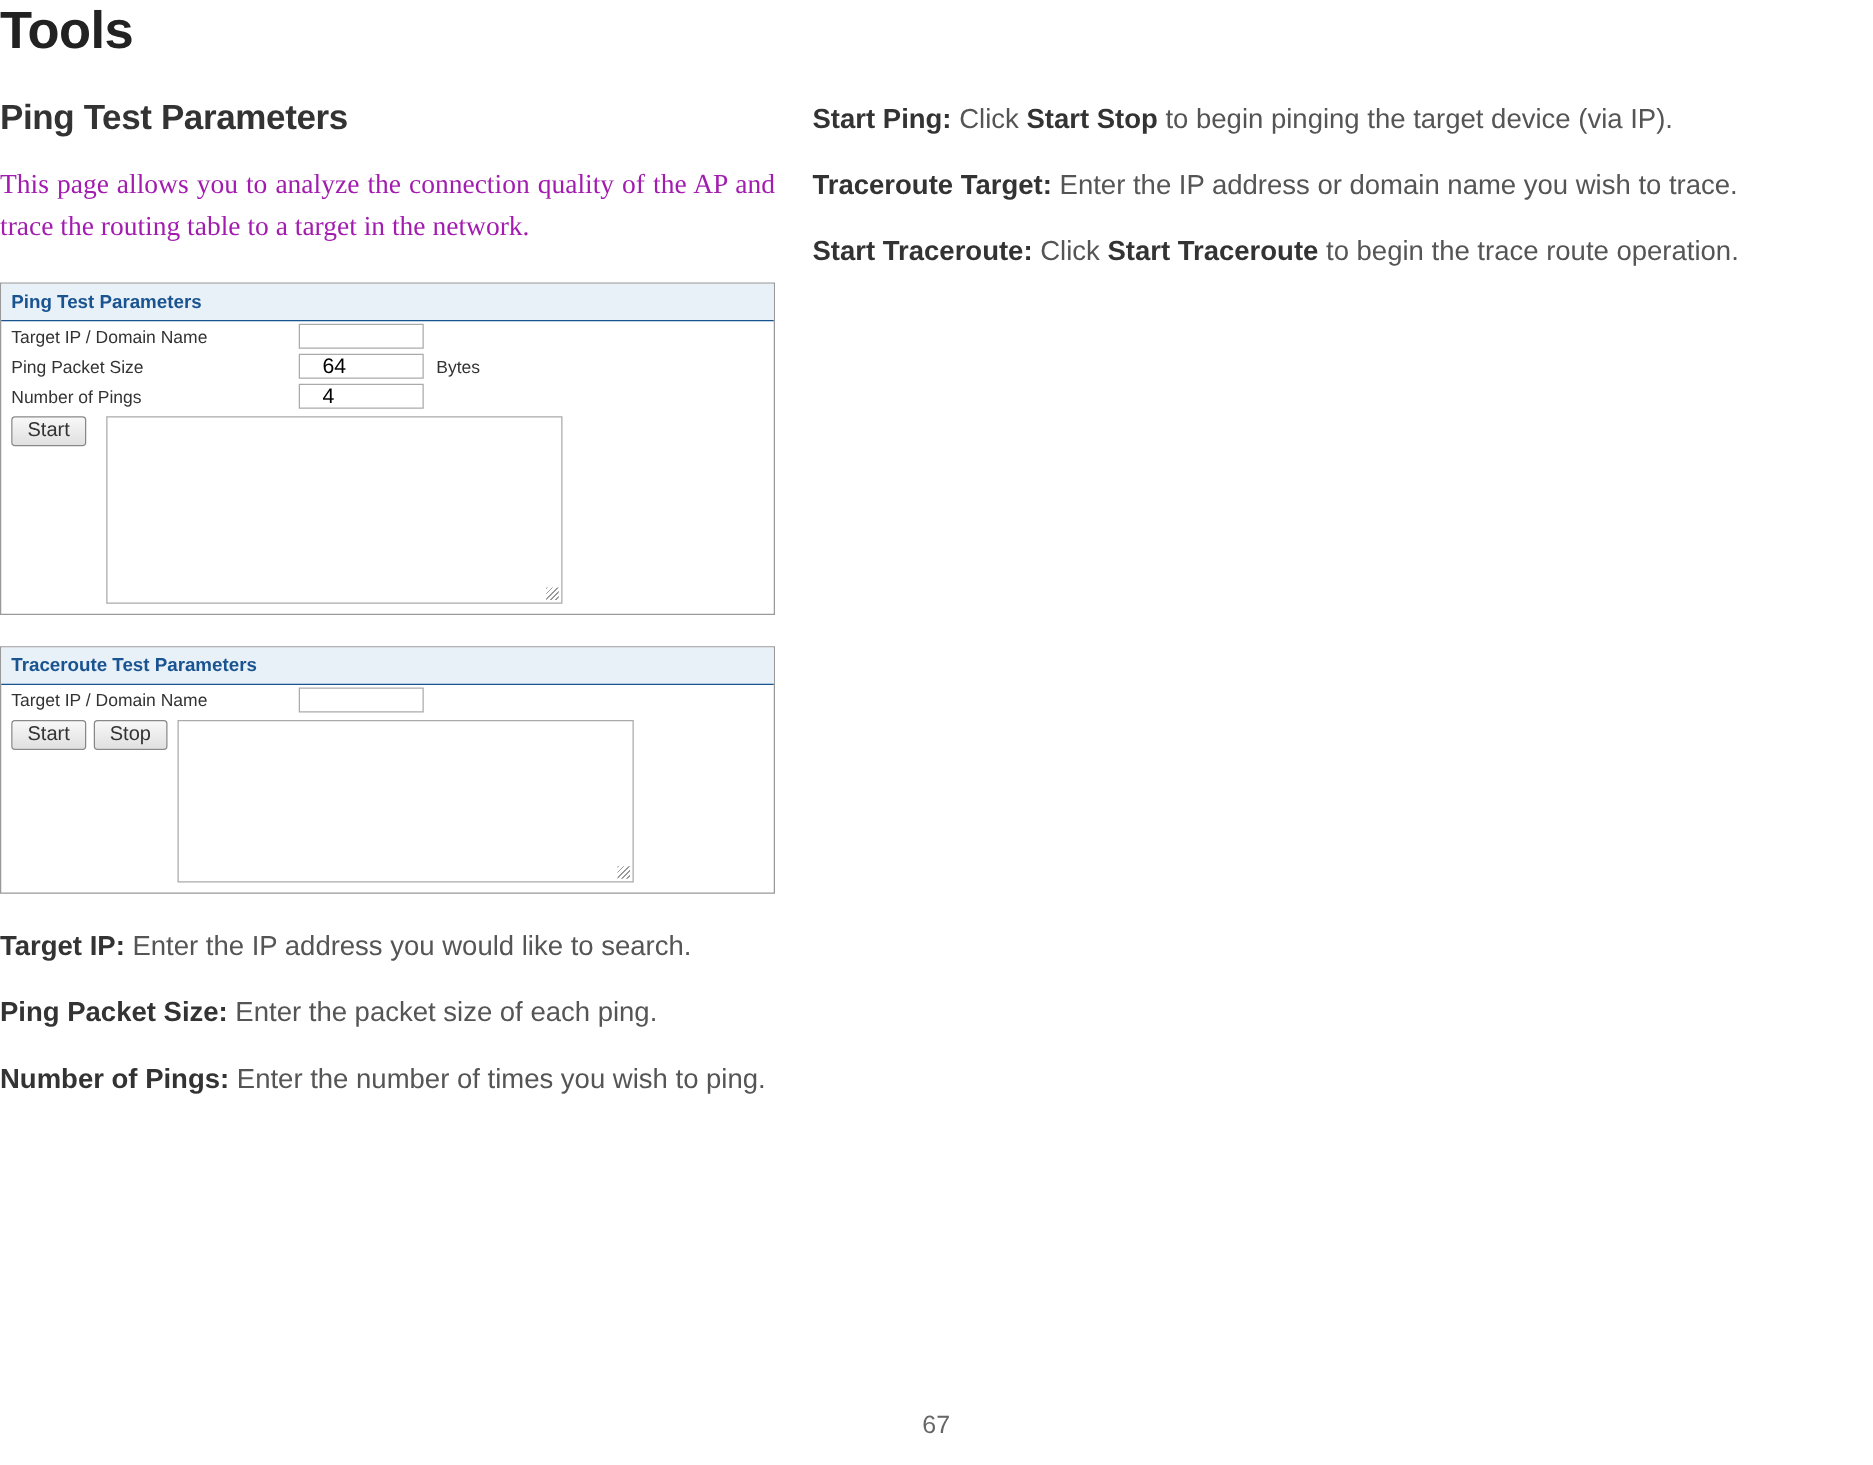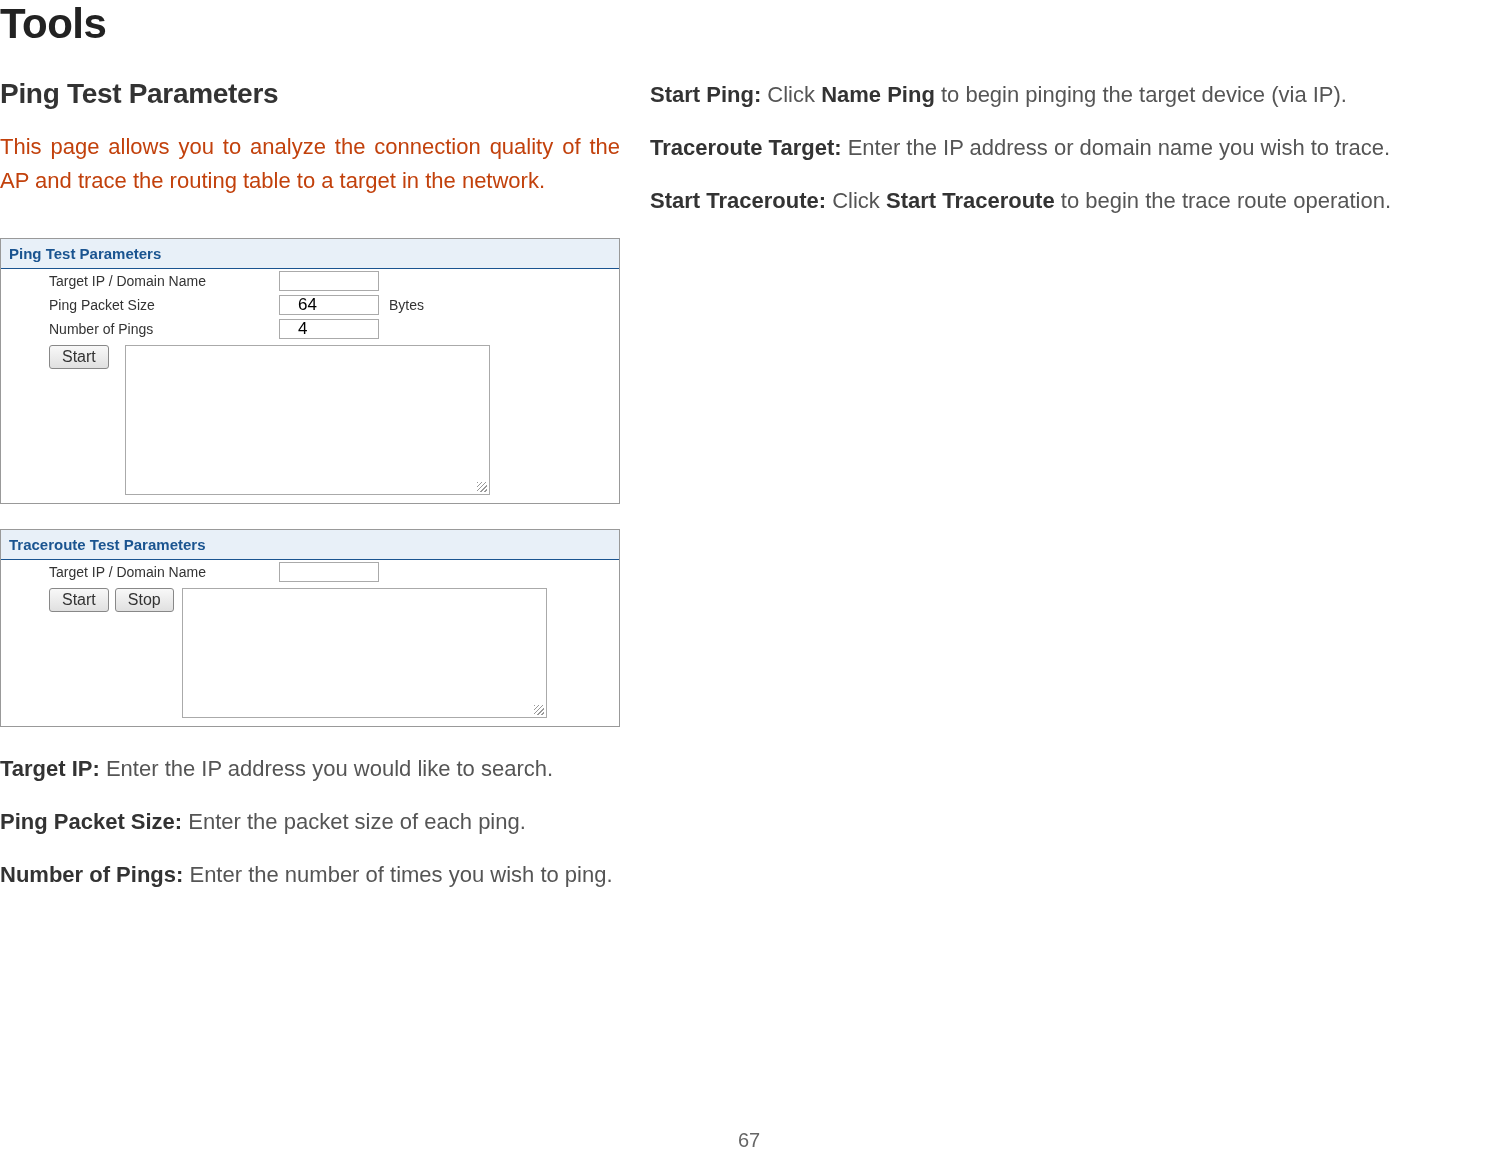--- a/index.html
+++ b/index.html
@@ -238,7 +238,7 @@
 
     <div class="right-col">
       <p class="definition">
-        <strong>Start Ping:</strong><span> Click </span><strong>Name Ping</strong><span> to begin pinging the target device (via IP).</span>
+        <strong>Start Ping:</strong><span> Click </span><strong>Start Stop</strong><span> to begin pinging the target device (via IP).</span>
       </p>
       <p class="definition">
         <strong>Traceroute Target:</strong><span> Enter the IP address or domain name you wish to trace.</span>

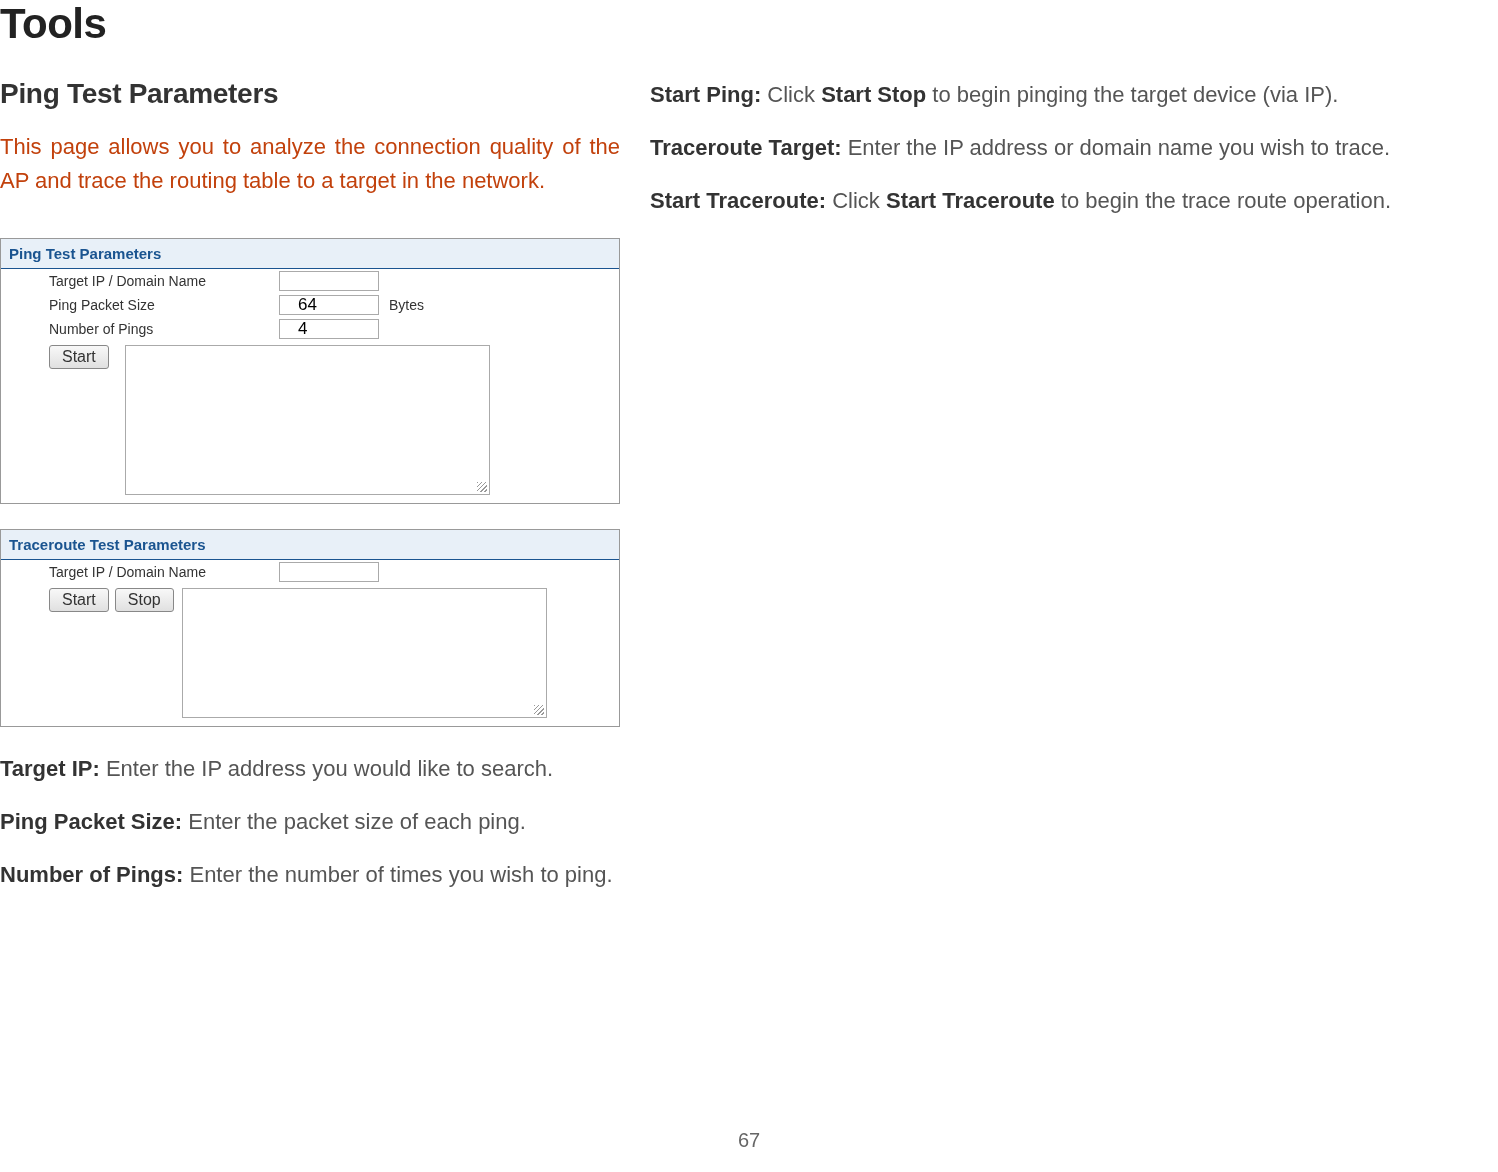--- a/index.html
+++ b/index.html
@@ -49,10 +49,11 @@
     }
     .intro-text {
       font-size: 22px;
-      color: #c2410c;
+      color: #a21caf;
       line-height: 1.55;
-      margin-bottom: 40px;
+      margin-bottom: 28px;
       text-align: justify;
+      font-family: Liberation Serif, serif;
     }
     .panel {
       border: 1px solid #999;

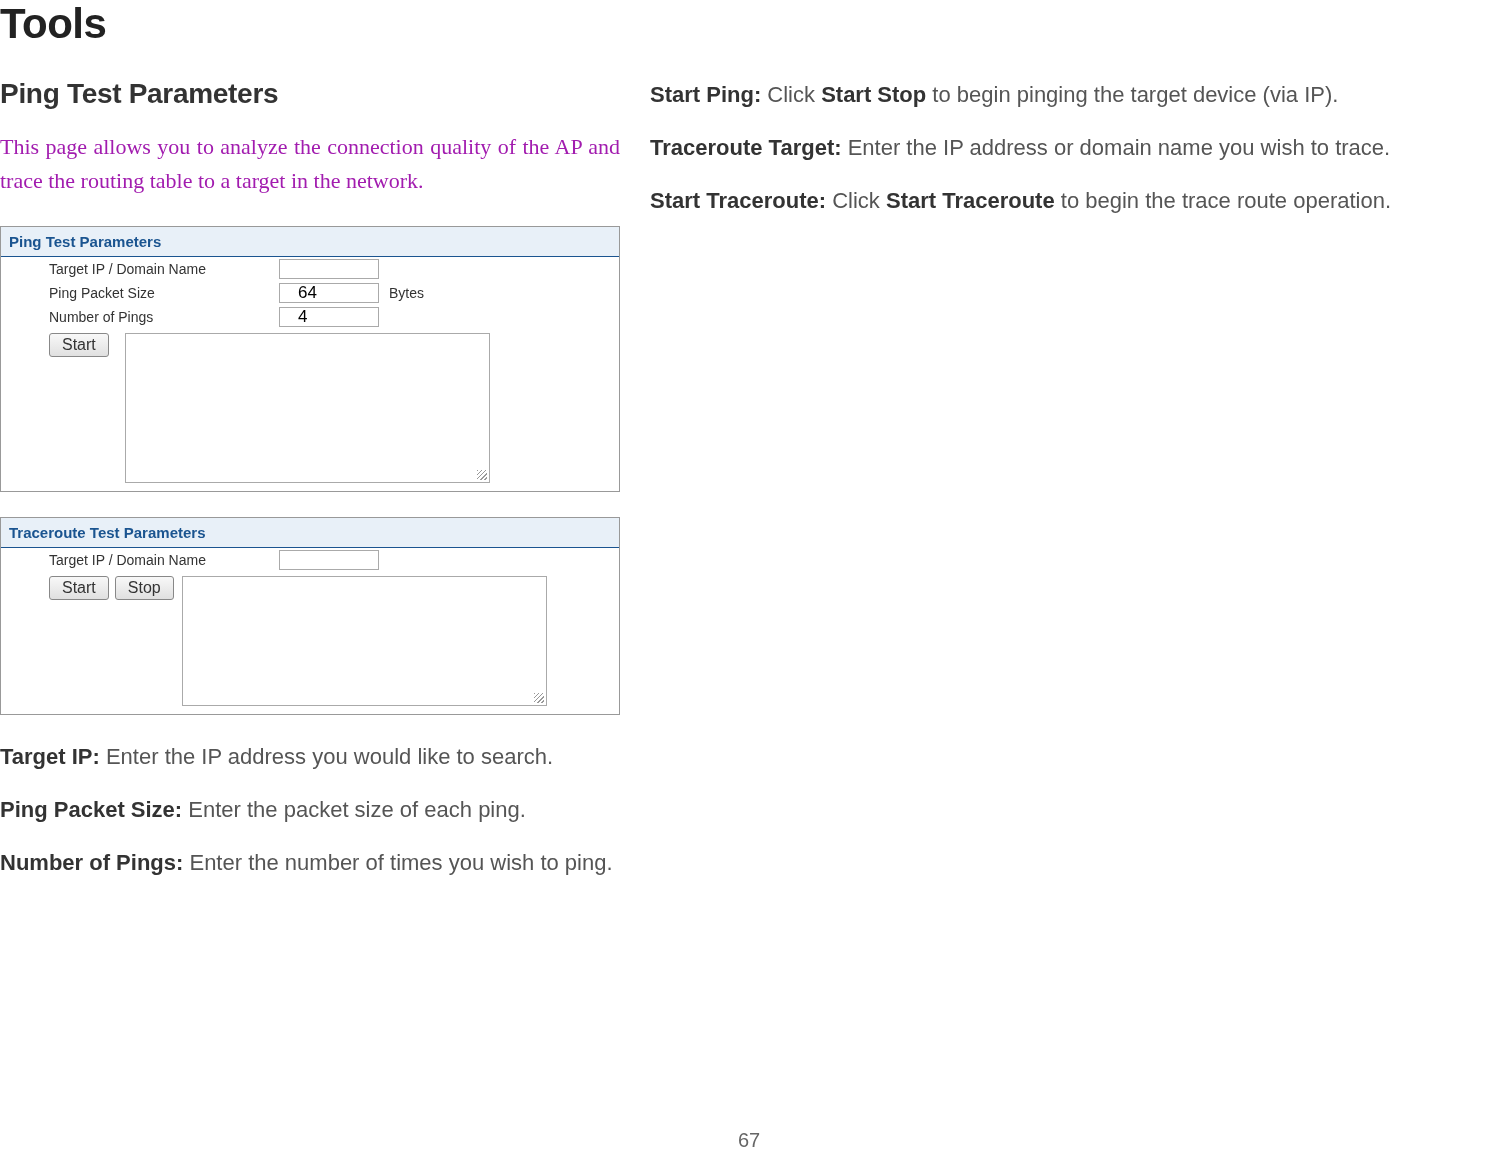--- a/index.html
+++ b/index.html
@@ -70,7 +70,6 @@
     }
     .panel-body {
       padding: 0;
-      margin-left: 40px;
     }
     .form-row {
       display: flex;

